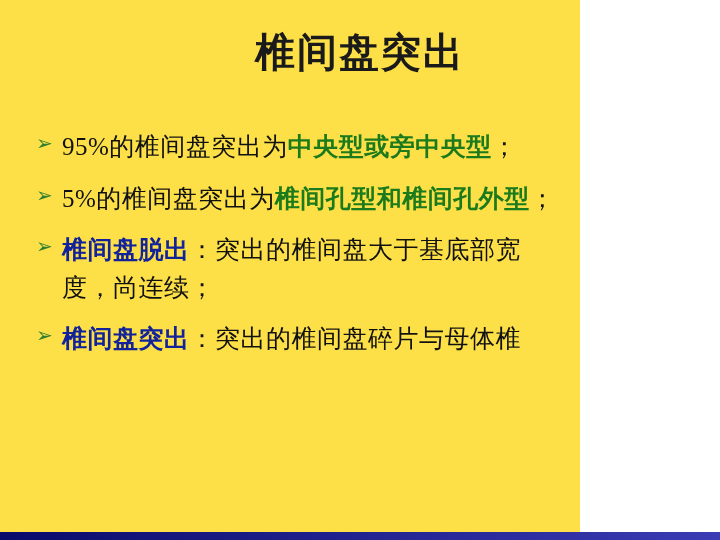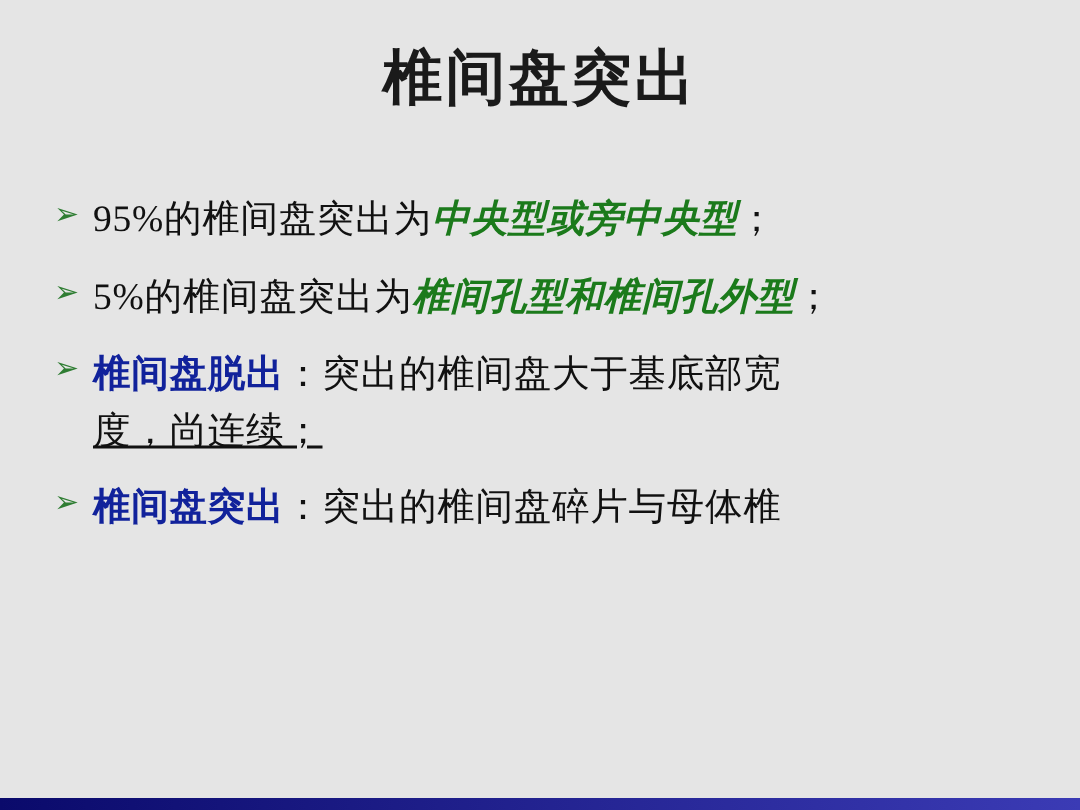--- a/index.html
+++ b/index.html
@@ -15,10 +15,10 @@
   }
   .slide {
     position: relative;
-    width: 720px;
+    width: 580px;
     height: 540px;
     box-sizing: border-box;
-    background: #e5e5e5;
+    background: #fde047;
   }
   .slide-title {
     position: absolute;

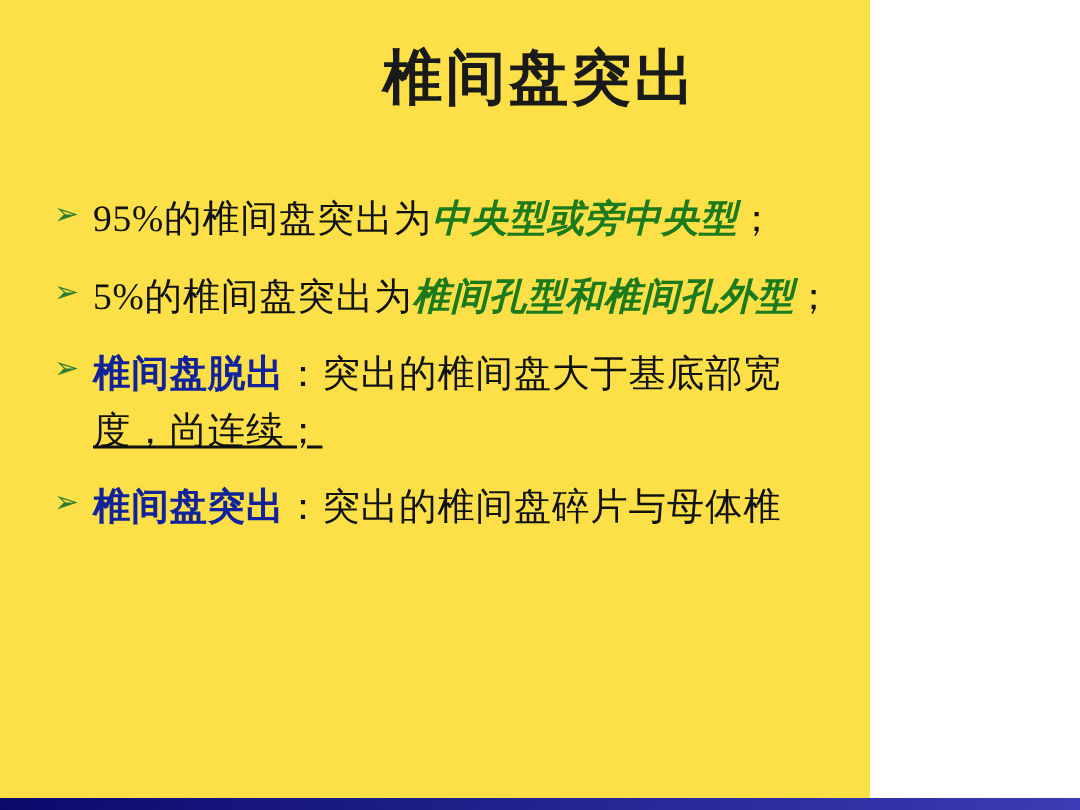--- a/index.html
+++ b/index.html
@@ -67,7 +67,6 @@
   .green {
     color: #1b7a1b;
     font-weight: bold;
-    font-style: italic;
   }
   .blue {
     color: #11229b;

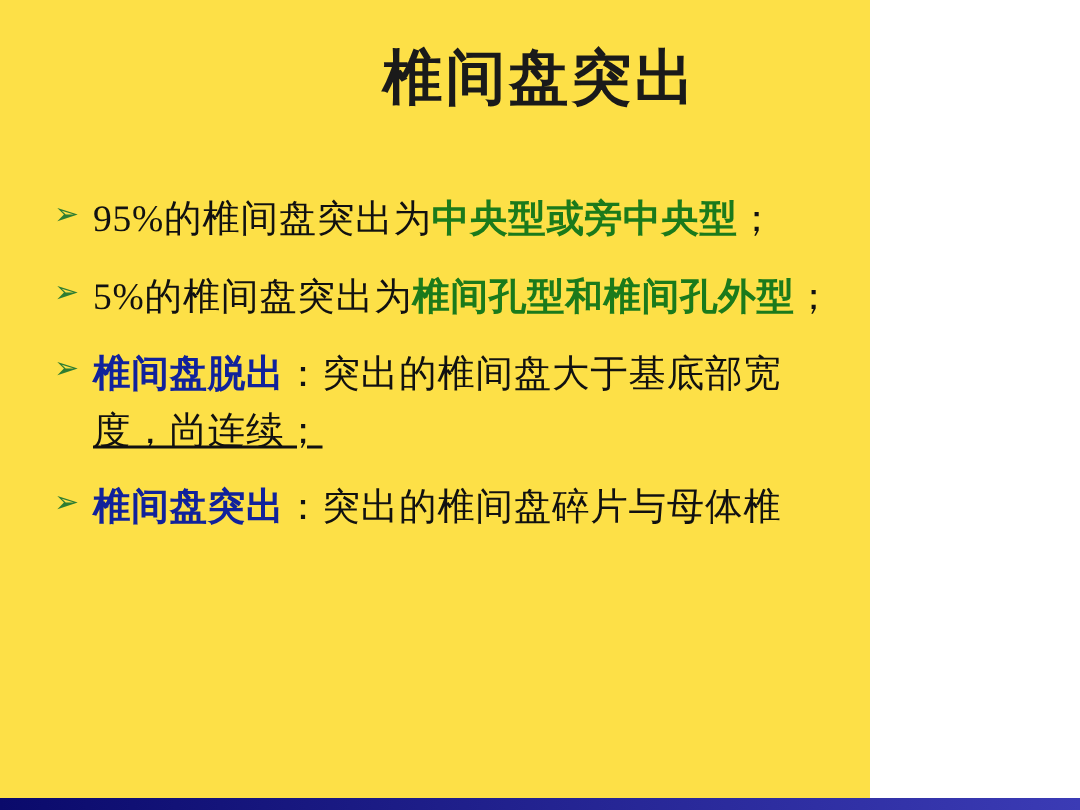--- a/index.html
+++ b/index.html
@@ -78,7 +78,6 @@
   }
   .indent-line {
     display: block;
-    text-decoration: underline;
   }
   .footer-bar {
     position: absolute;

